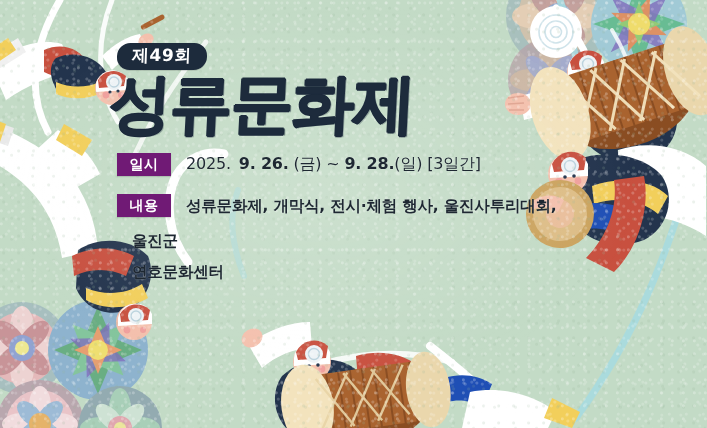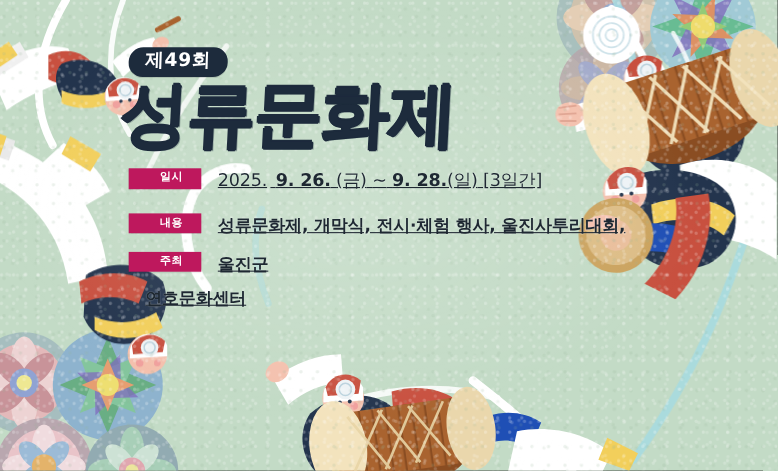--- a/index.html
+++ b/index.html
@@ -75,11 +75,11 @@
   .lbl{
     flex:0 0 auto;
     width:54px;
-    background:#be185d;
+    background:#701a75;
     color:#fff;
-    font-size:10px;font-weight:bold;
+    font-size:14px;font-weight:bold;
     text-align:center;
-    padding:3px 0 4px 12px;
+    padding:3px 0 4px 0;
     line-height:1.15;
     letter-spacing:.5px;
     font-family:"DejaVu Sans",sans-serif;

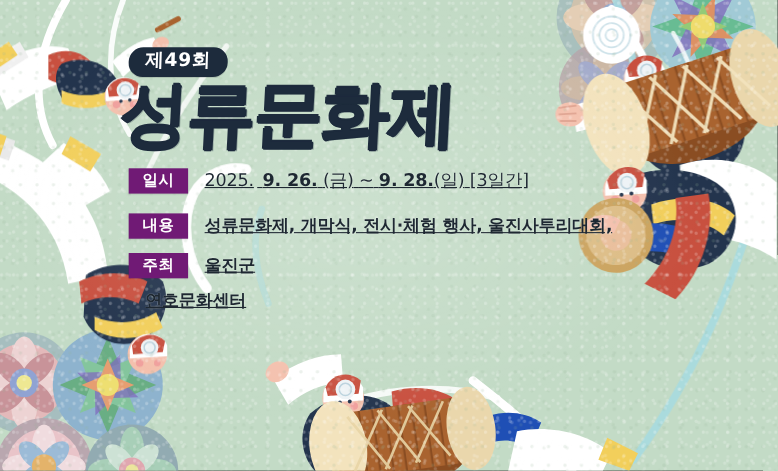--- a/index.html
+++ b/index.html
@@ -95,7 +95,6 @@
     letter-spacing:-.2px;
     font-family:"DejaVu Sans",sans-serif;
     text-shadow:0 0 1px rgba(255,255,255,.55);
-    text-decoration:underline;
   }
   .val.date{font-weight:normal;font-size:16px;}
   .val.date b{font-weight:bold;}

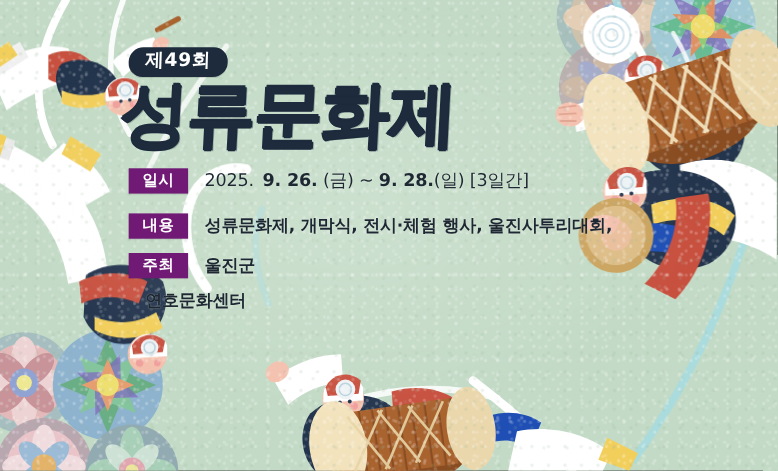--- a/index.html
+++ b/index.html
@@ -70,7 +70,7 @@
 
   .rows{position:absolute;left:117px;top:153px;width:560px;}
   .row{display:flex;align-items:flex-start;margin-bottom:9px;}
-  .row.r-content{margin-bottom:13px;}
+  .row.r-content{margin-bottom:13px;align-items:center;}
 
   .lbl{
     flex:0 0 auto;

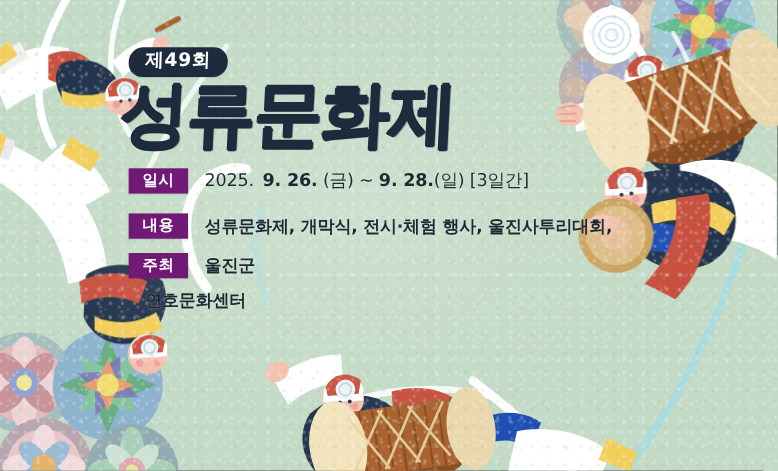--- a/index.html
+++ b/index.html
@@ -493,7 +493,6 @@
       </div>
 
       <div class="row">
-        <div class="lbl">주최</div>
         <div class="val">
           <span class="ln">울진군</span>
         </div>

